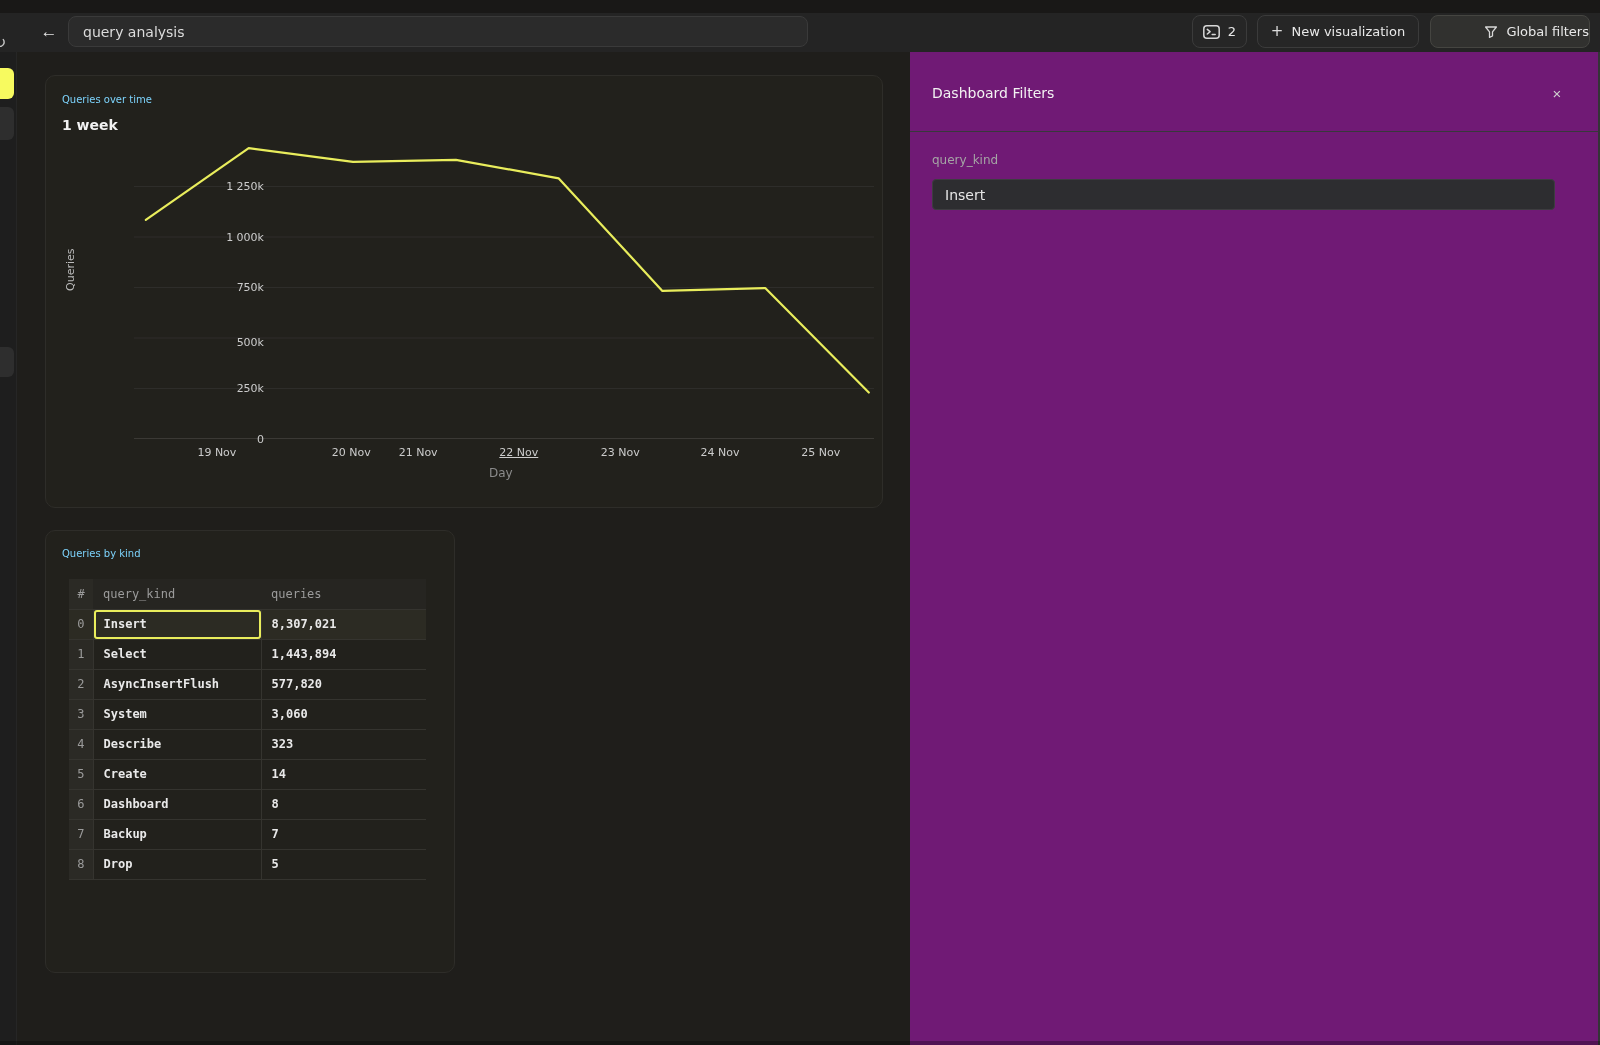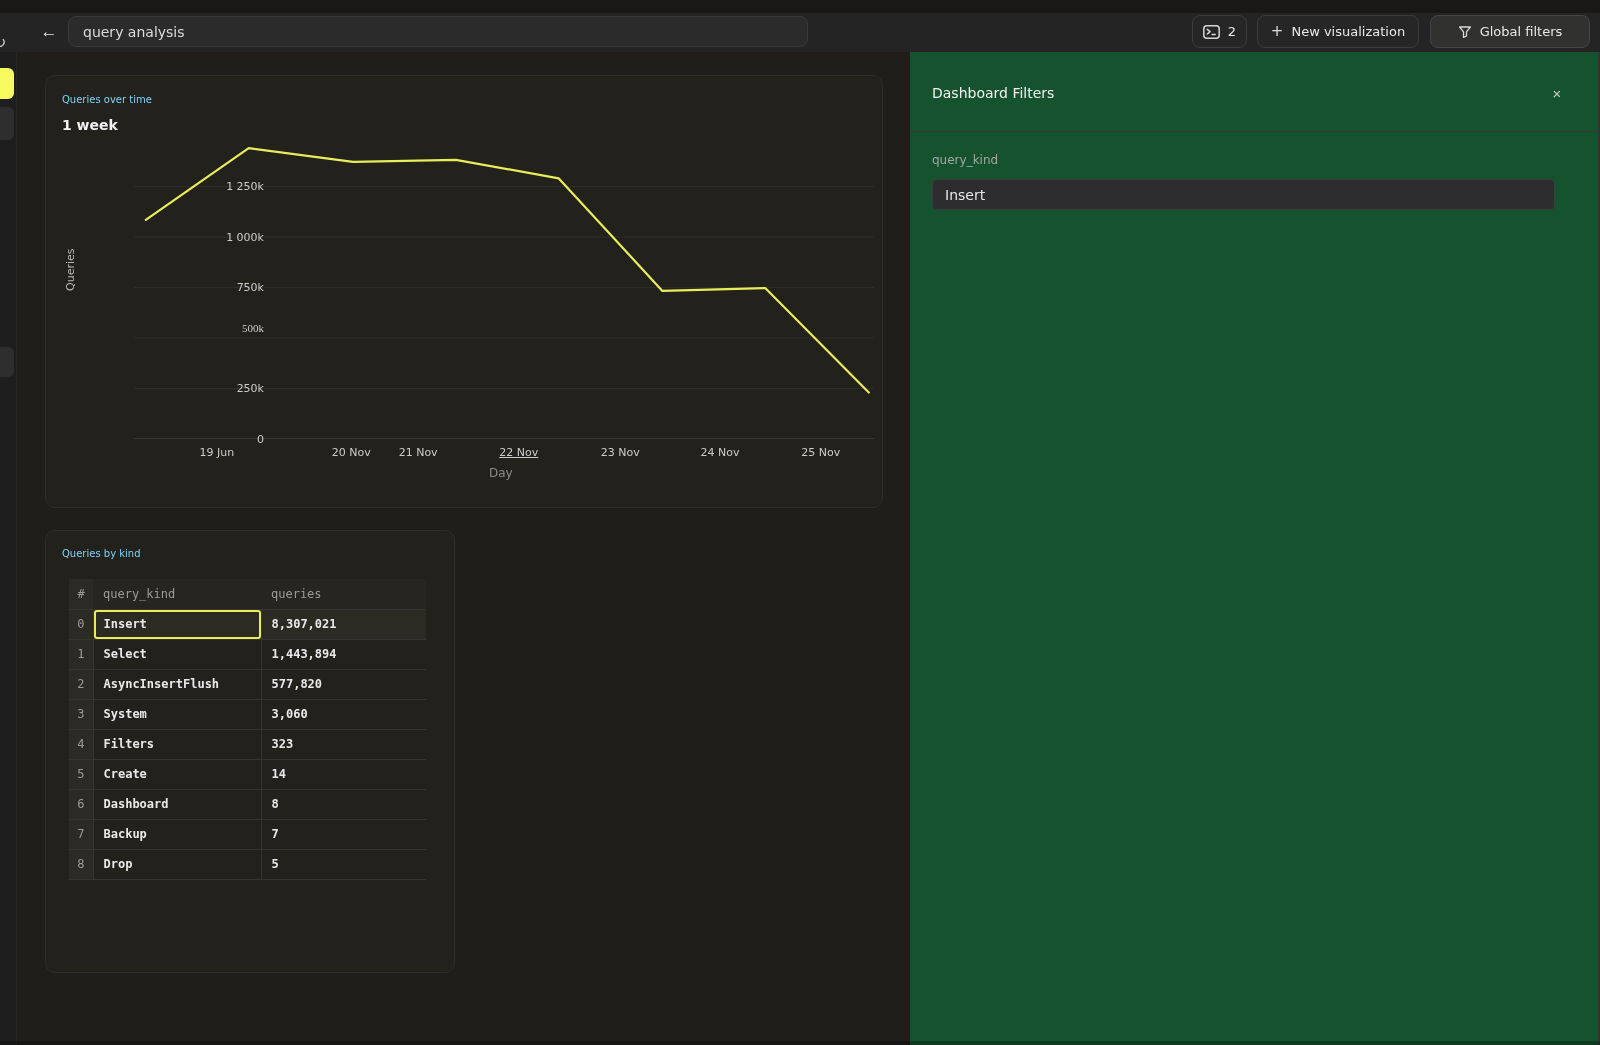--- a/index.html
+++ b/index.html
@@ -106,7 +106,7 @@
       <span>New visualization</span>
     </button>
 
-    <button class="tb-btn lighter" style="left:1430px;width:160px;">
+    <button class="tb-btn lighter" style="left:1430px;width:160px;justify-content:flex-end;">
       <svg width="14" height="14" viewBox="0 0 14 14">
         <path d="M1.6 2h10.8L8.5 6.9v4.1L5.5 12.4V6.9L1.6 2z" fill="none" stroke="#d8d8d8" stroke-width="1.3" stroke-linejoin="round"></path>
       </svg>

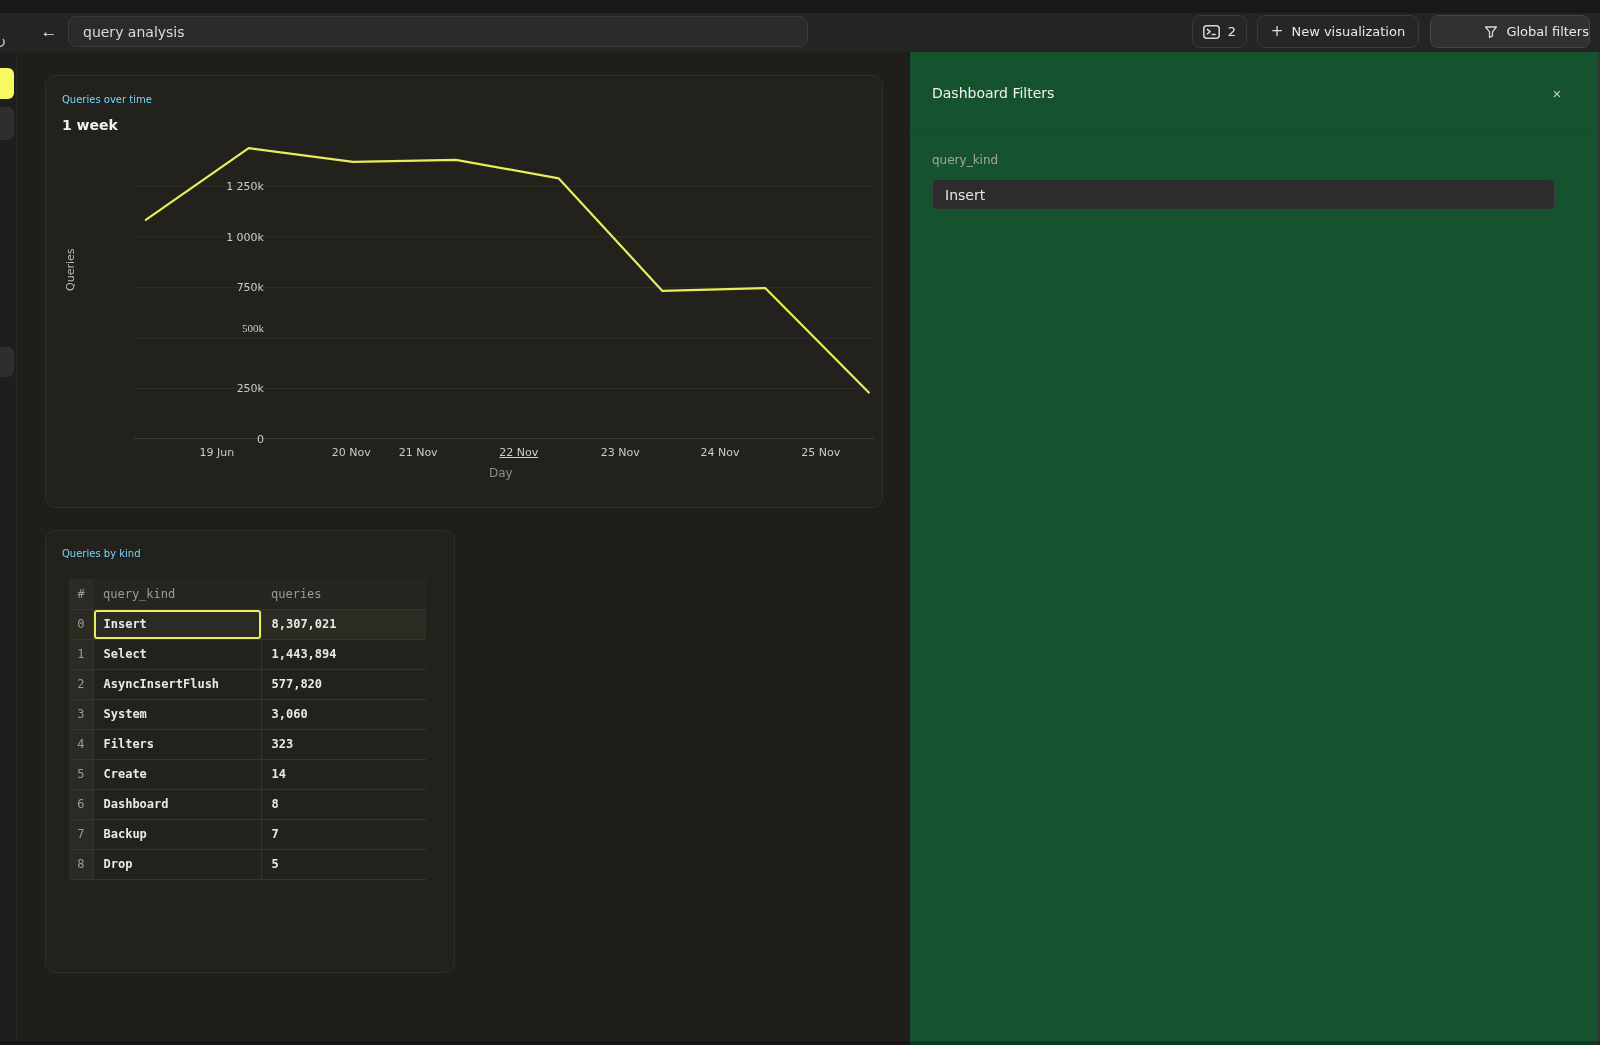--- a/index.html
+++ b/index.html
@@ -67,7 +67,7 @@
   .col-idx { width:24px; } .col-kind { width:168px; } .col-q { width:165px; }
 
   
-  .panel { position:absolute; left:910px; top:52px; width:690px; height:993px; background:#14532d; }
+  .panel { position:absolute; left:910px; top:52px; width:690px; height:993px; background:#701a75; }
   .panel-header { position:absolute; left:0; top:0; width:100%; height:80px; border-bottom:1px solid #38383b; }
   .panel-title { position:absolute; left:22px; top:33px; color:#f2f2f2; font-size:14px; font-weight:500; }
   .panel-close { position:absolute; right:32px; top:30px; width:22px; height:22px; background:transparent;

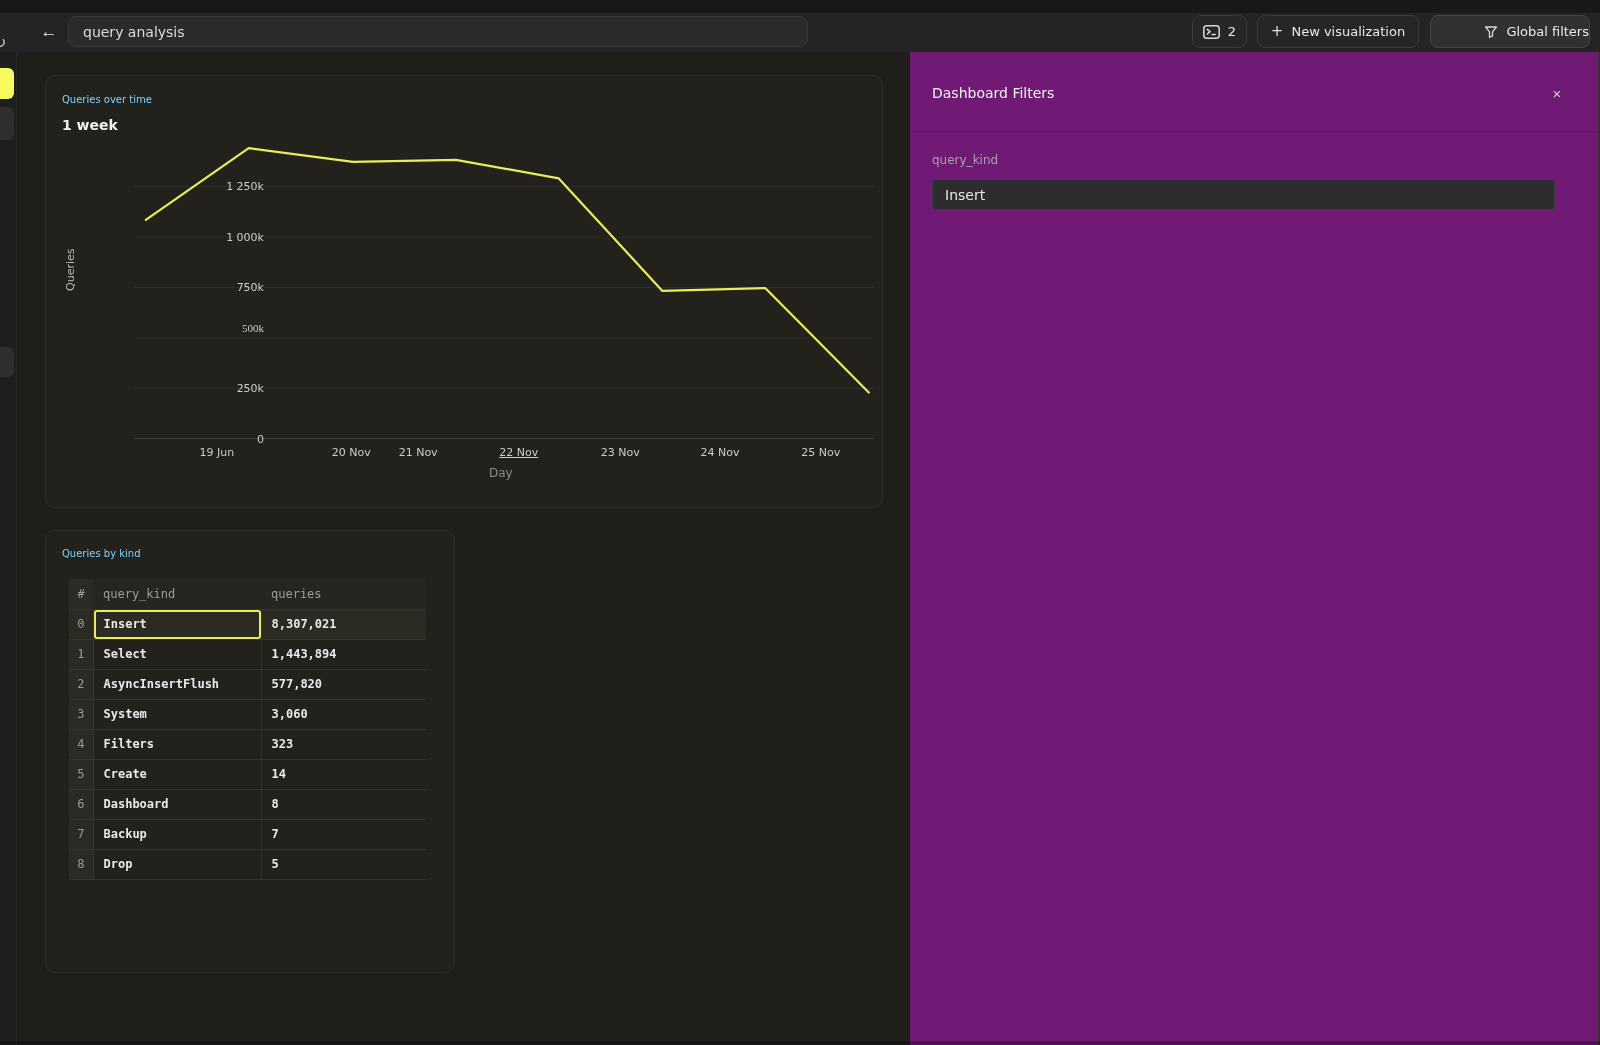--- a/index.html
+++ b/index.html
@@ -146,7 +146,7 @@
       <span class="xlabel-day">Day</span>
     <span class="ytick" style="top: 363px;">0</span>
         <span class="ytick" style="top: 312.492px;">250k</span>
-        <span class="ytick" style="top: 252px; font-family: Liberation Serif, serif;">500k</span>
+        <span class="ytick" style="top: 266px;">500k</span>
         <span class="ytick" style="top: 211.475px;">750k</span>
         <span class="ytick" style="top: 160.966px;">1 000k</span>
         <span class="ytick" style="top: 110.458px;">1 250k</span>

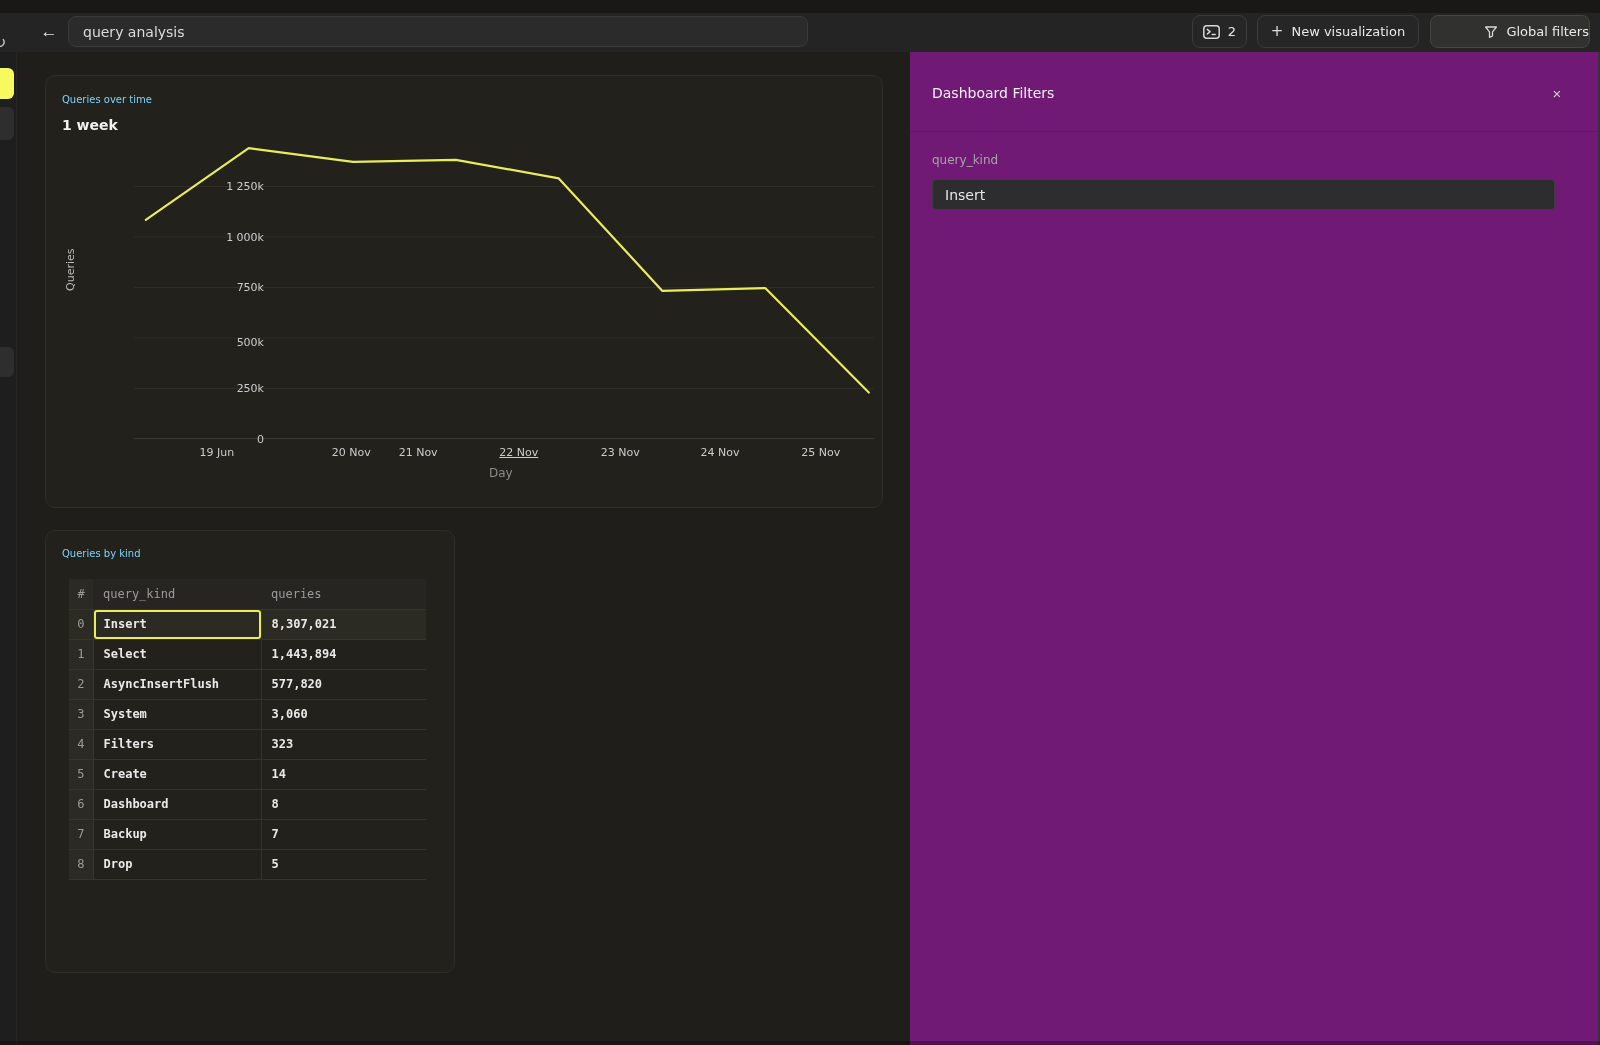--- a/index.html
+++ b/index.html
@@ -150,7 +150,7 @@
         <span class="ytick" style="top: 211.475px;">750k</span>
         <span class="ytick" style="top: 160.966px;">1 000k</span>
         <span class="ytick" style="top: 110.458px;">1 250k</span>
-        <span class="xtick" style="left: 170.88px;">19 Jun</span>
+        <span class="xtick" style="left: 170.88px;">19 Nov</span>
         <span class="xtick" style="left: 272.26px; margin-left: 33px;">20 Nov</span>
         <span class="xtick" style="left: 372.16px;">21 Nov</span>
         <span class="xtick" style="left: 472.8px; text-decoration: underline;">22 Nov</span>

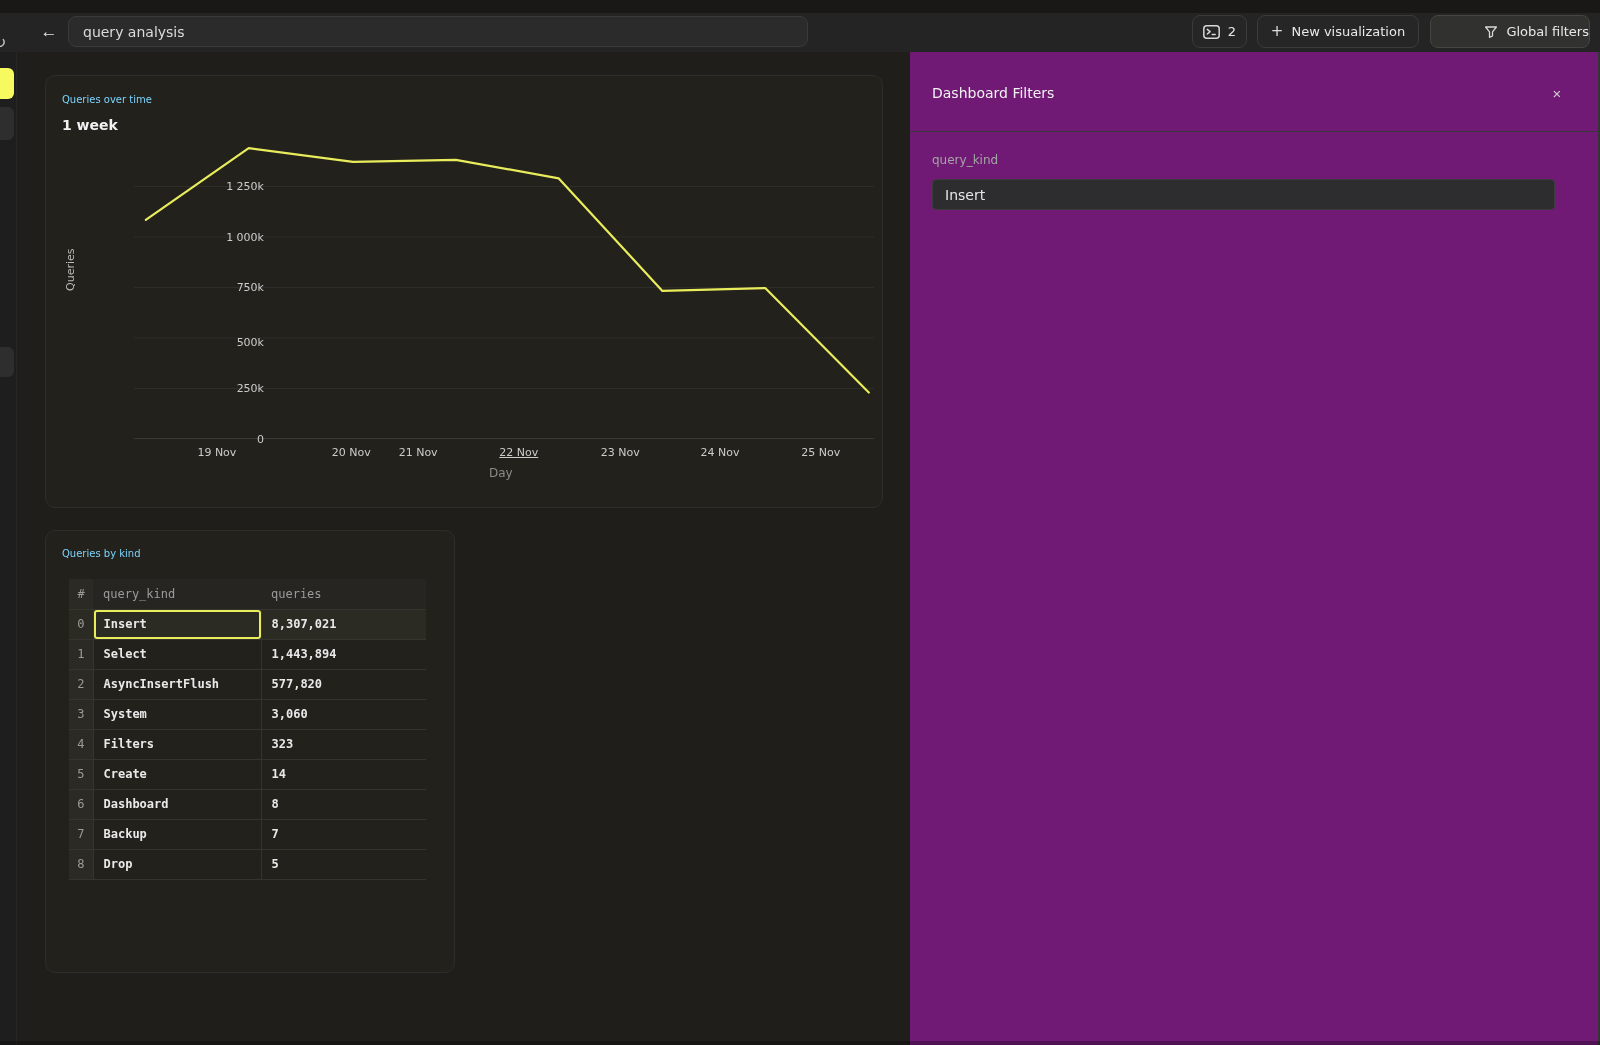--- a/index.html
+++ b/index.html
@@ -197,7 +197,7 @@
             </tr>
             <tr>
               <td class="idx">4</td>
-              <td class="kindcol">Filters</td>
+              <td class="kindcol">Describe</td>
               <td>323</td>
             </tr>
             <tr>

